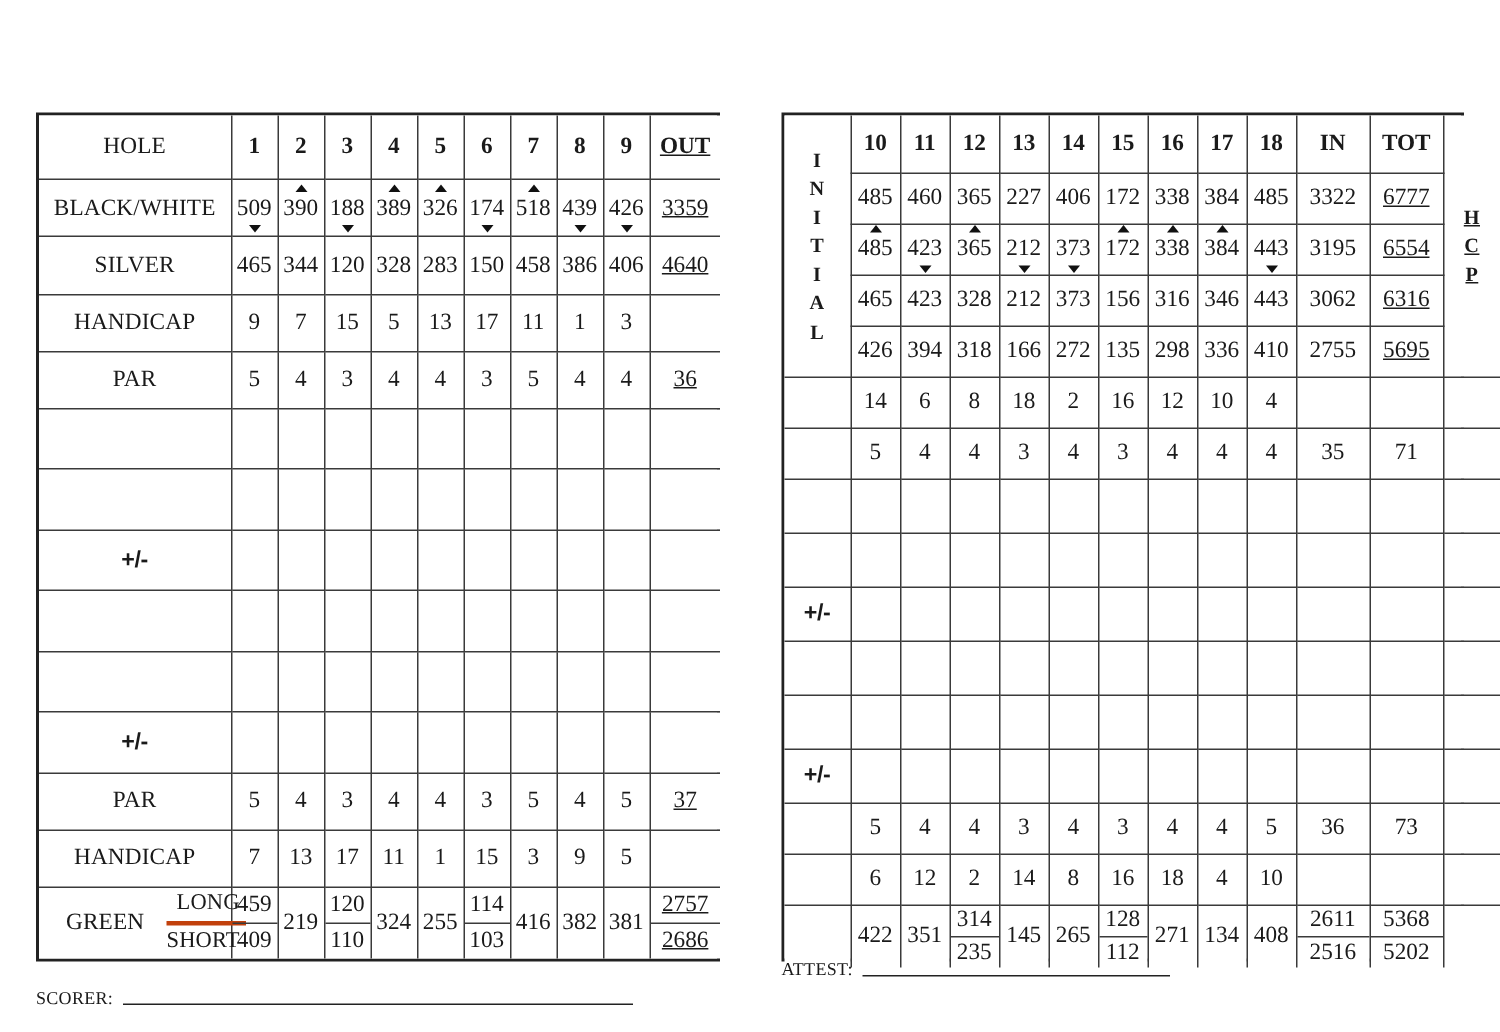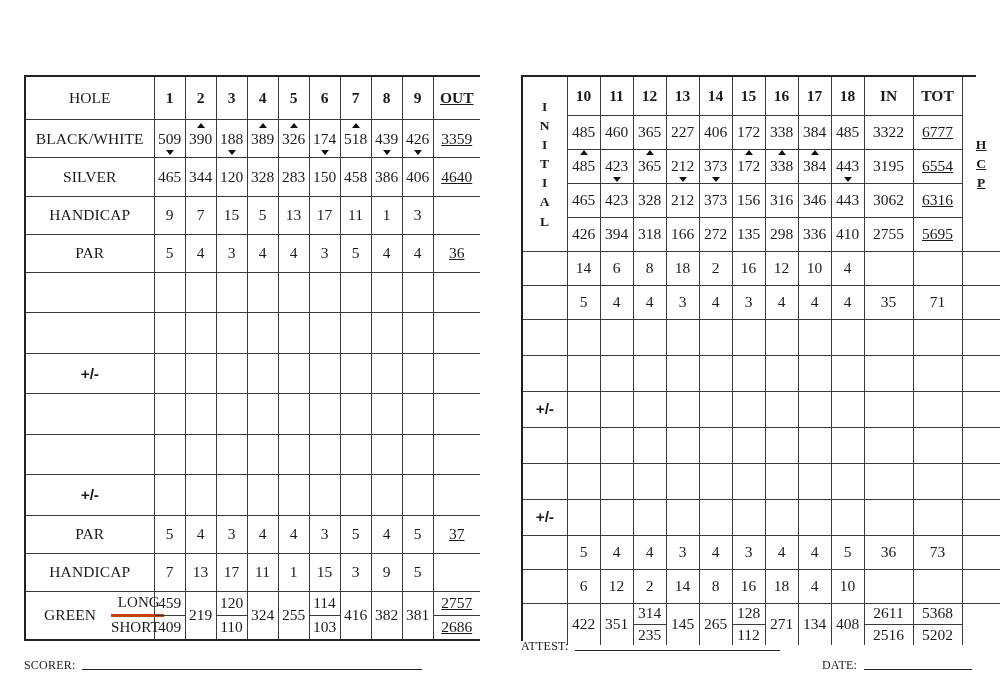--- a/index.html
+++ b/index.html
@@ -667,10 +667,6 @@
     <span class="rule" style="width:205px;"></span>
   </div>
 
-  <div class="sigrow" style="left:822px;top:658px;">
-    <span class="txt">DATE:</span>
-    <span class="rule" style="width:108px;"></span>
-  </div>
 
 </div>
 

